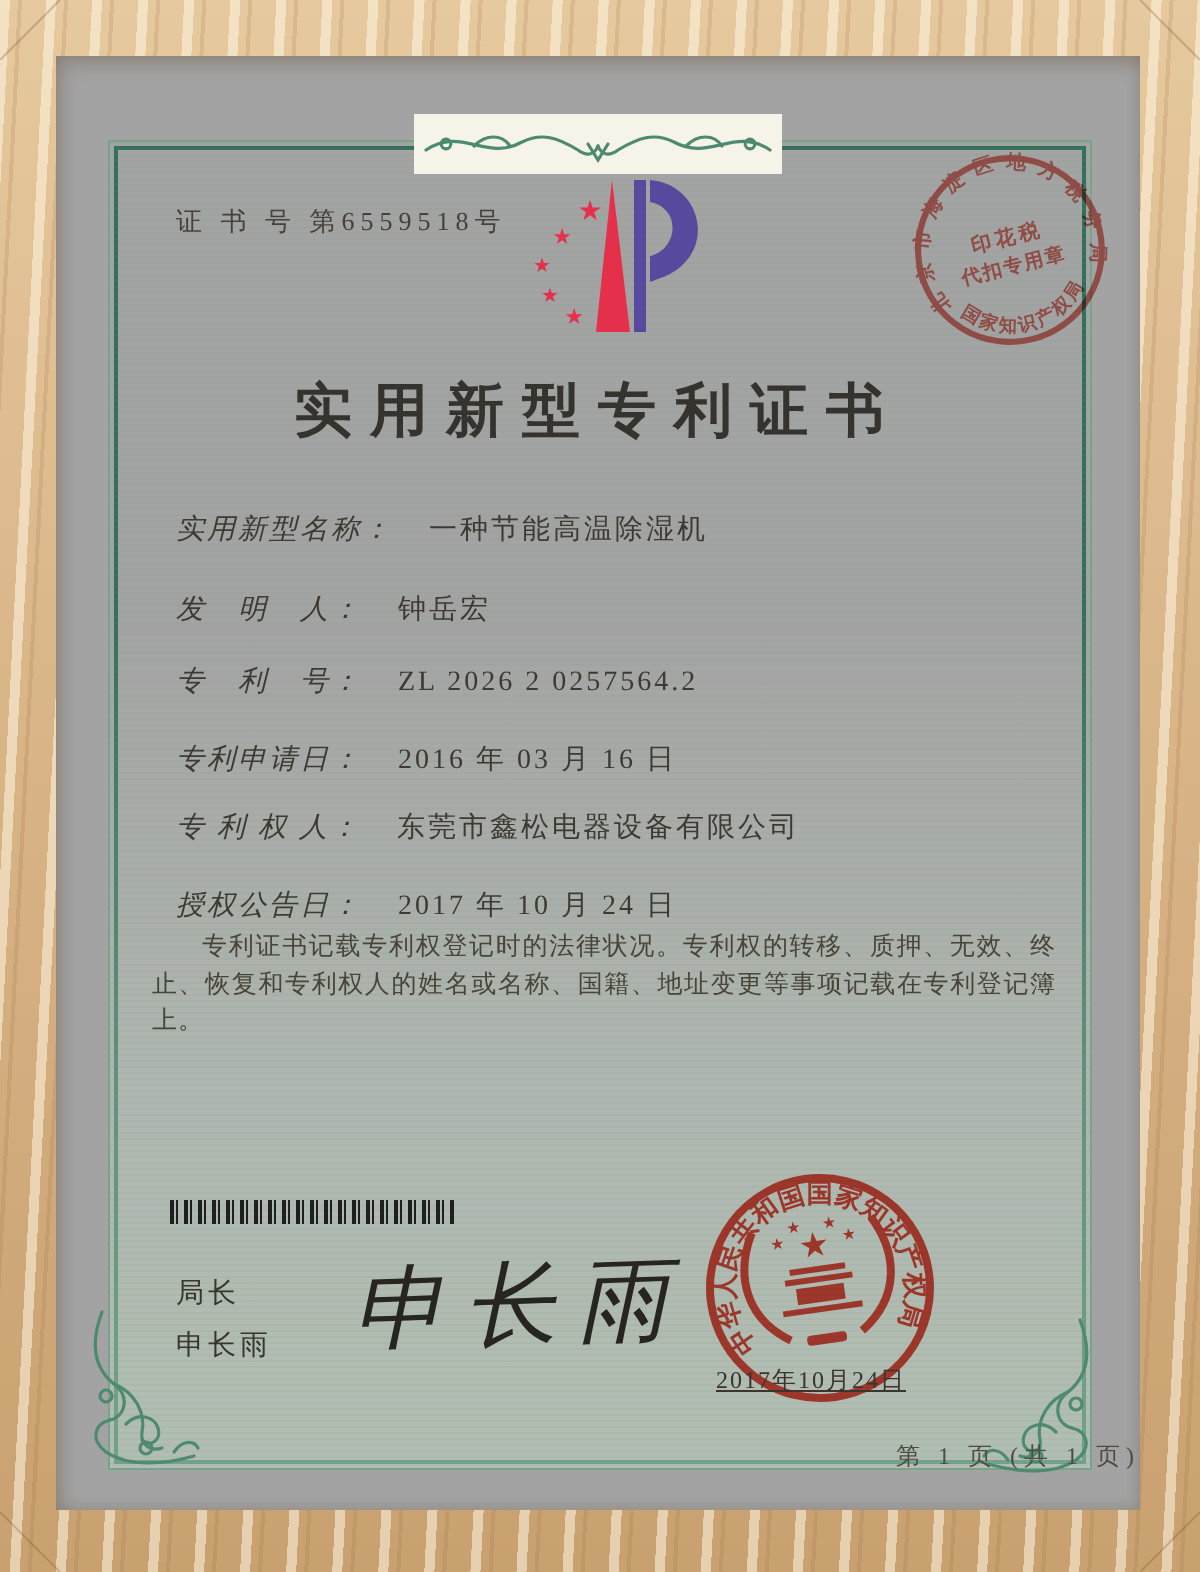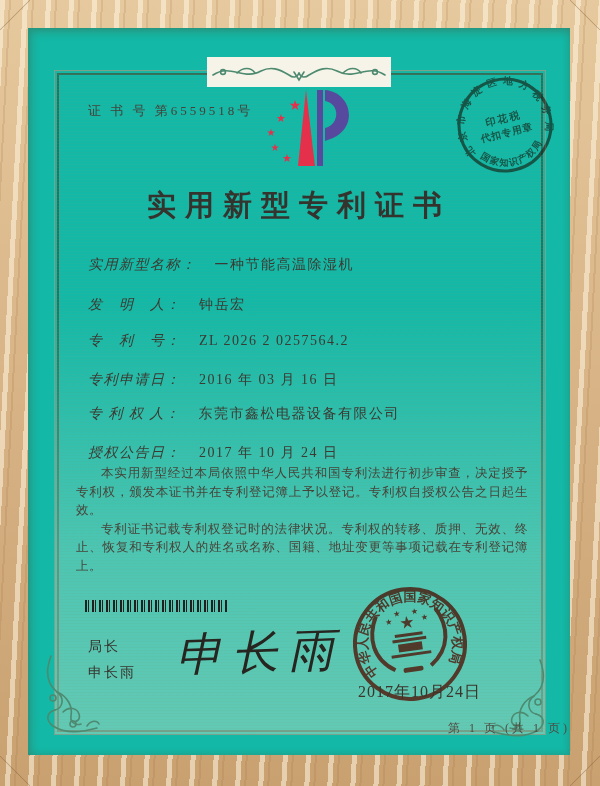--- a/index.html
+++ b/index.html
@@ -19,7 +19,7 @@
 
   .paper{
     position:absolute;left:28px;top:28px;right:30px;bottom:31px;
-    background:#14b8a6;
+    background:#a3a3a3;
     box-shadow:inset 3px 4px 9px rgba(90,60,30,0.28), inset -2px -2px 6px rgba(90,60,30,0.12);
   }
   .tint{

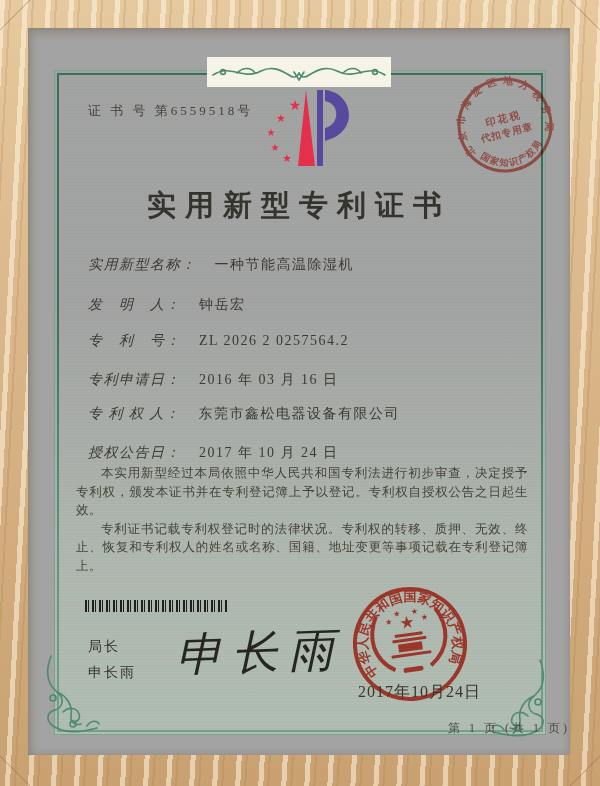--- a/index.html
+++ b/index.html
@@ -144,7 +144,6 @@
   </div>
 
   <div class="paras">
-    <p>本实用新型经过本局依照中华人民共和国专利法进行初步审查，决定授予专利权，颁发本证书并在专利登记簿上予以登记。专利权自授权公告之日起生效。</p>
     <p>专利证书记载专利权登记时的法律状况。专利权的转移、质押、无效、终止、恢复和专利权人的姓名或名称、国籍、地址变更等事项记载在专利登记簿上。</p>
   </div>
 

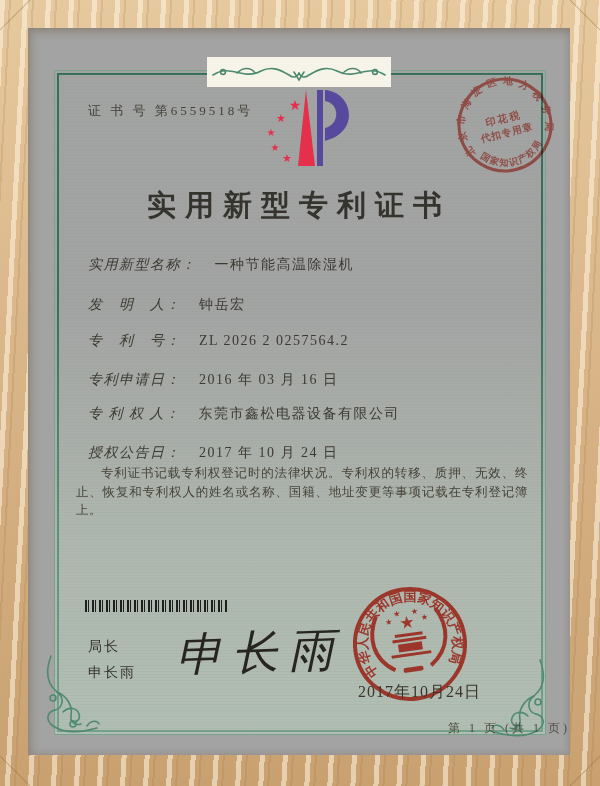--- a/index.html
+++ b/index.html
@@ -64,7 +64,7 @@
   }
   .seal-bottom{position:absolute;left:322px;top:556px;width:120px;height:120px;mix-blend-mode:multiply;opacity:.92;transform:rotate(-8deg);}
   .seal-date{
-    position:absolute;left:330px;top:654px;font-size:16px;letter-spacing:1px;color:#3b352b;white-space:nowrap;z-index:5;
+    position:absolute;left:330px;top:654px;font-size:12px;letter-spacing:1px;color:#3b352b;white-space:nowrap;z-index:5;text-decoration:underline;
   }
   .seal-top{position:absolute;left:428px;top:48px;width:98px;height:98px;mix-blend-mode:multiply;opacity:.85;transform:rotate(-14deg);z-index:4;}
 

